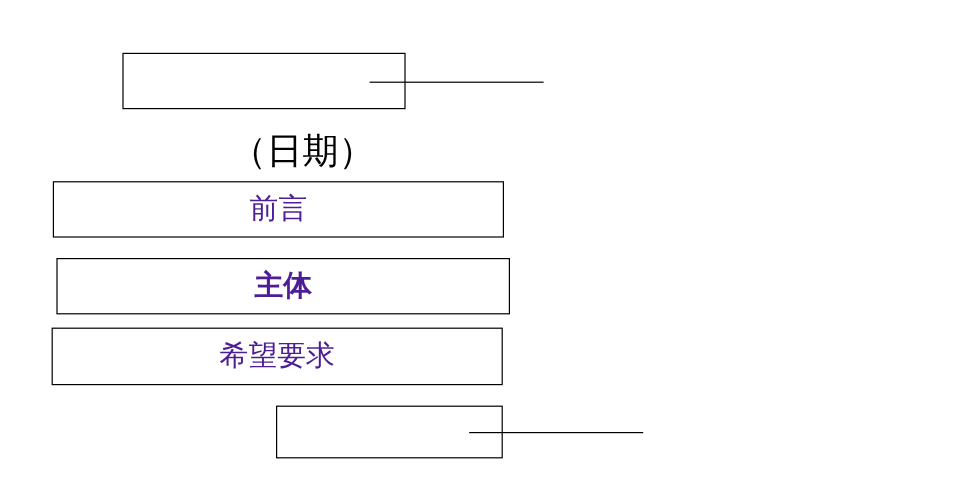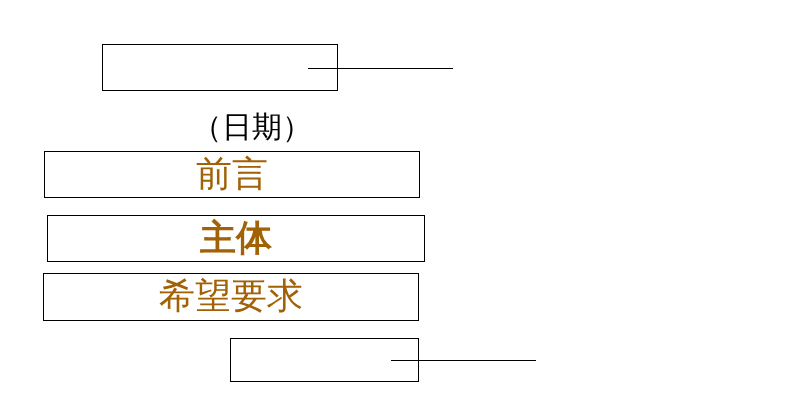--- a/index.html
+++ b/index.html
@@ -29,9 +29,9 @@
     justify-content: center;
   }
   .box-label {
-    font-size: 36px;
+    font-size: 24px;
     line-height: 1;
-    color: #a16207;
+    color: #4c1d95;
     letter-spacing: 0px;
     white-space: nowrap;
     transform: translateY(-1px);

